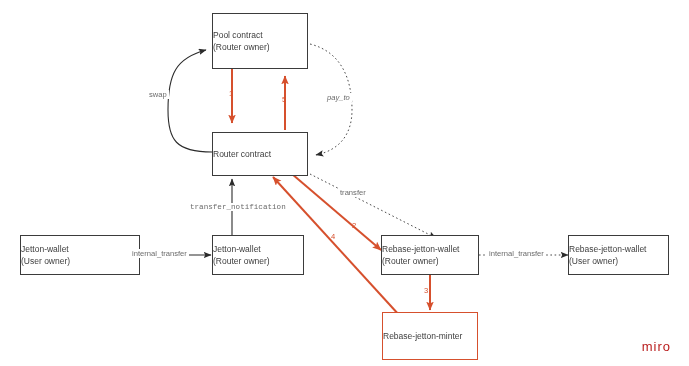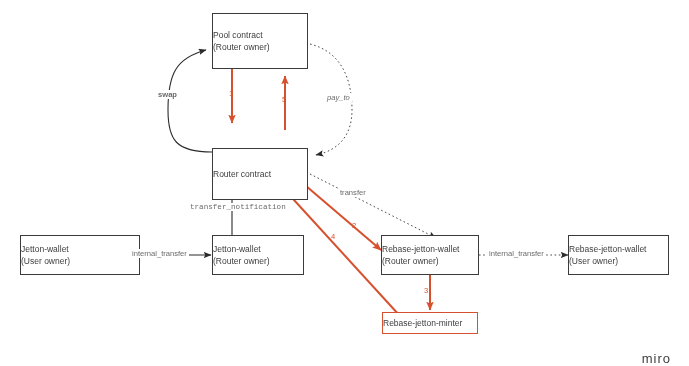--- a/index.html
+++ b/index.html
@@ -164,7 +164,7 @@
     <span>Rebase-jetton-minter</span>
   </div>
 
-  <div class="edge-label" style="left:156px; top:90px;font-weight:bold;">swap</div>
+  <div class="edge-label" style="left:147px; top:90px;">swap</div>
 
   <div class="edge-label" style="left:325px; top:93px;font-style:italic;">pay_to</div>
 

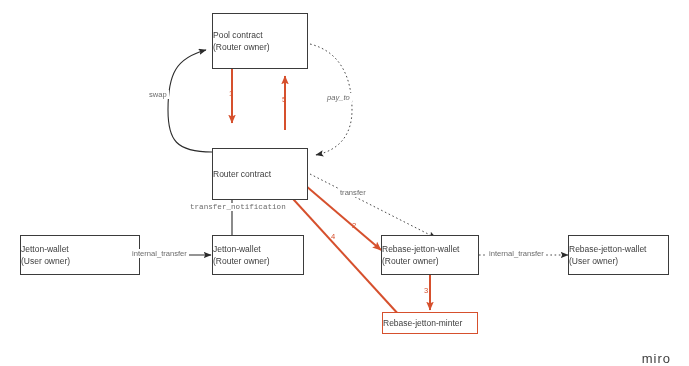--- a/index.html
+++ b/index.html
@@ -136,7 +136,7 @@
     <span class="l2">(Router owner)</span>
   </div>
 
-  <div class="node" style="left:212px; top:148px; width:96px; height:52px;">
+  <div class="node" style="left:212px; top:132px; width:96px; height:44px;">
     <span>Router contract</span>
   </div>
 

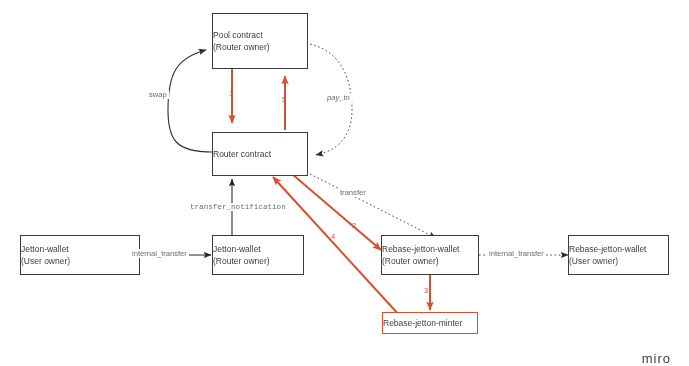--- a/index.html
+++ b/index.html
@@ -160,7 +160,7 @@
     <span class="l2">(User owner)</span>
   </div>
 
-  <div class="node accent" style="left:382px; top:312px; width:96px; height:22px;">
+  <div class="node accent" style="left:382px; top:312px; width:96px; height:48px;">
     <span>Rebase-jetton-minter</span>
   </div>
 

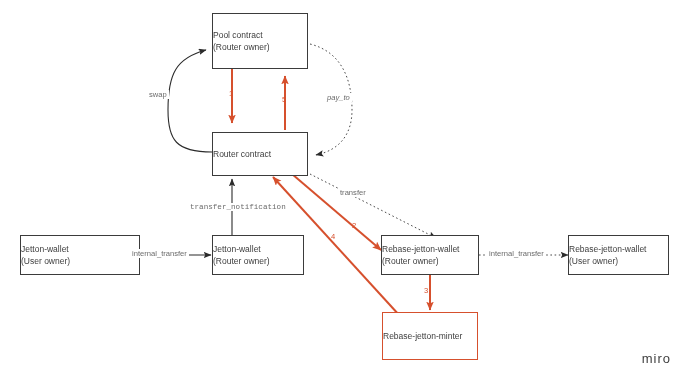--- a/index.html
+++ b/index.html
@@ -64,8 +64,8 @@
   .watermark {
     position: absolute;
     right: 18px;
-    bottom: 0;
-    color: #404040;
+    bottom: 12px;
+    color: #b91c1c;
     font-size: 13px;
     letter-spacing: 1px;
     z-index: 7;

